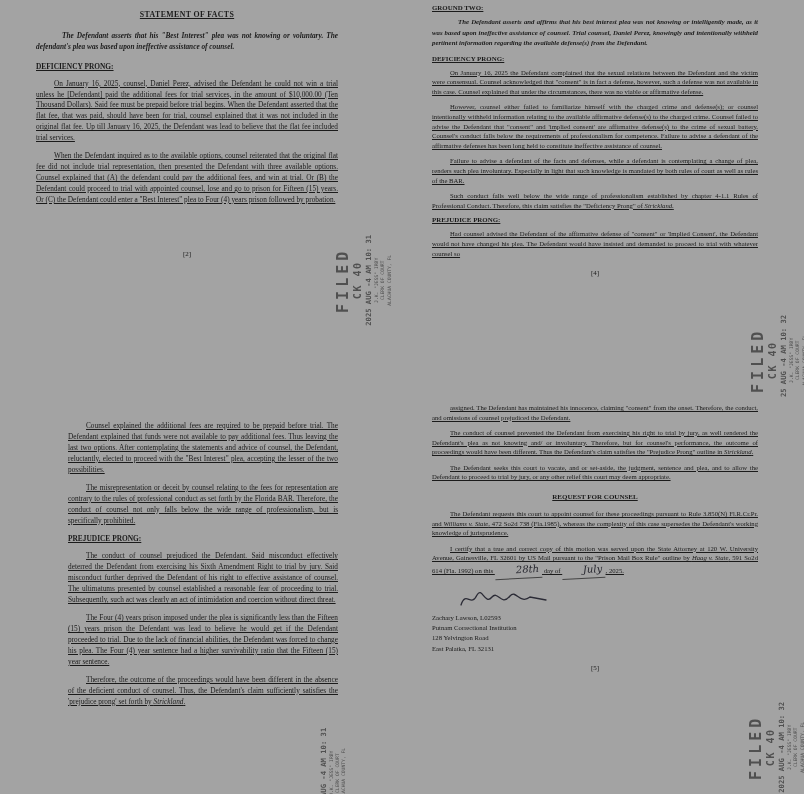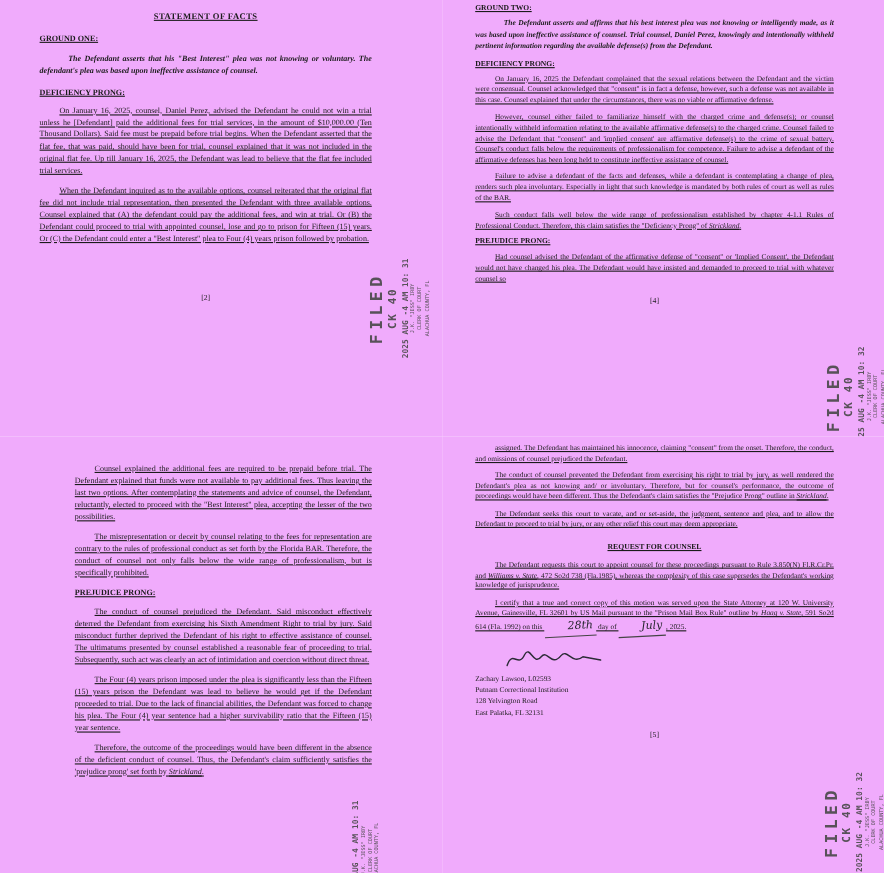--- a/index.html
+++ b/index.html
@@ -12,7 +12,7 @@
     grid-template-rows:397px 397px;
     width:804px; height:794px;
   }
-  .page { position:relative; overflow:hidden; background:#f0abfc; }
+  .page { position:relative; overflow:hidden; background:#a3a3a3; }
 
   .p2 .page-inner { padding:8px 64px 0 36px; }
   .p3 .page-inner { padding:24px 64px 0 36px;margin-left:32px; }

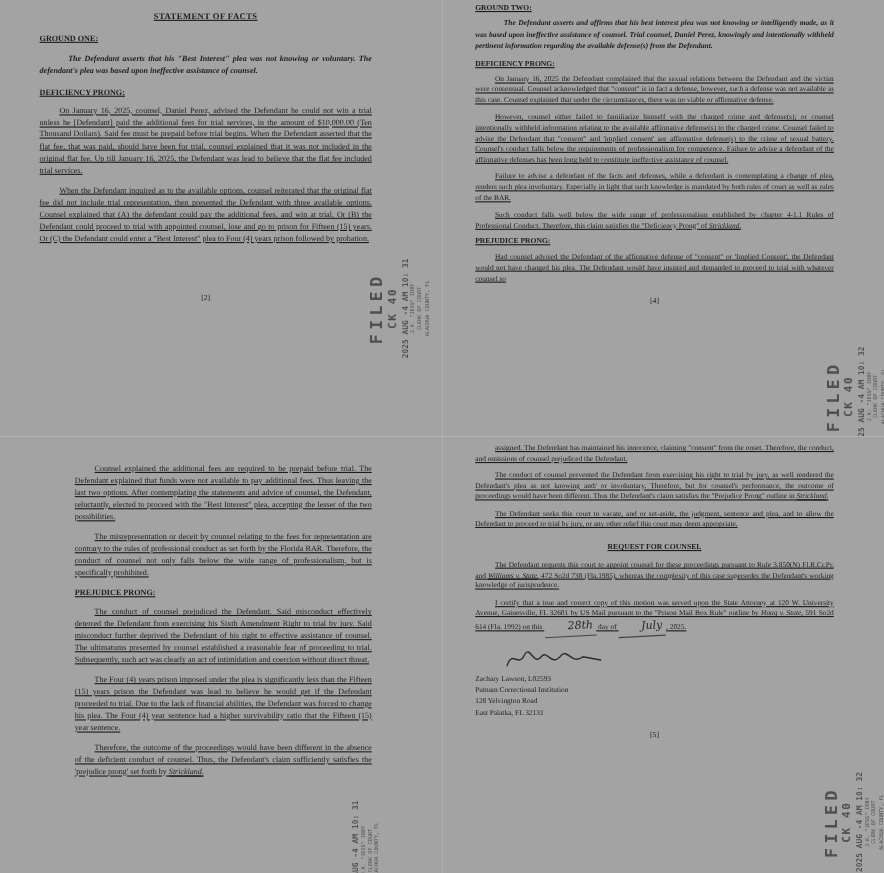--- a/index.html
+++ b/index.html
@@ -89,7 +89,6 @@
   <section class="page p2">
     <div class="page-inner">
       <h1 class="doc-title">STATEMENT OF FACTS</h1>
-      <h2 class="ground-heading">GROUND ONE:</h2>
       <p class="thesis">The Defendant asserts that his "Best Interest" plea was not knowing or voluntary. The defendant's plea was based upon ineffective assistance of counsel.</p>
       <h3 class="prong-heading">DEFICIENCY PRONG:</h3>
       <p class="body">On January 16, 2025, counsel, Daniel Perez, advised the Defendant he could not win a trial unless he [Defendant] paid the additional fees for trial services, in the amount of $10,000.00 (Ten Thousand Dollars). Said fee must be prepaid before trial begins. When the Defendant asserted that the flat fee, that was paid, should have been for trial, counsel explained that it was not included in the original flat fee. Up till January 16, 2025, the Defendant was lead to believe that the flat fee included trial services.</p>

